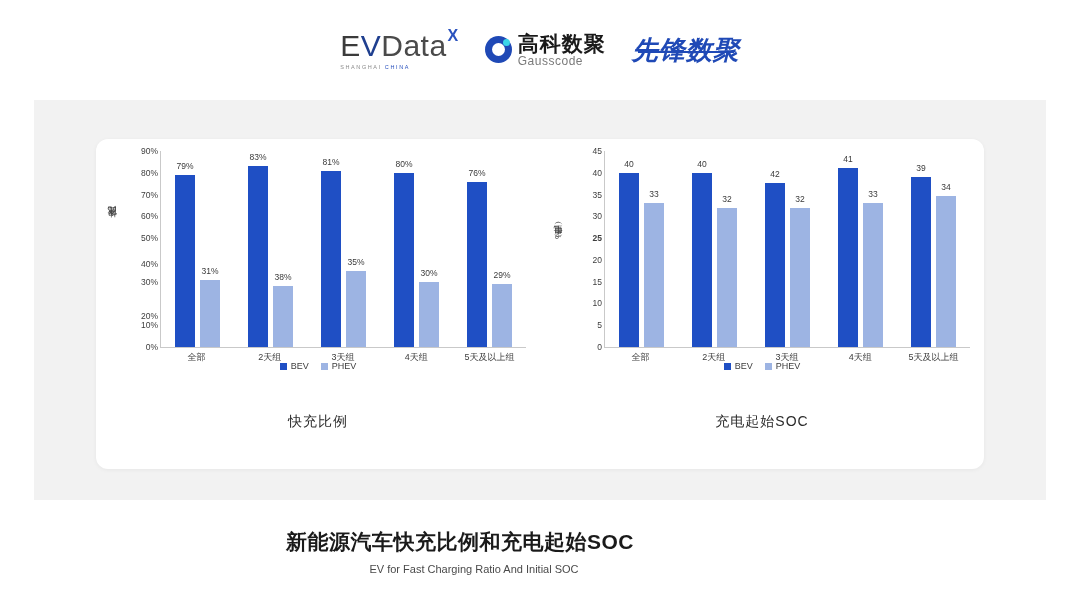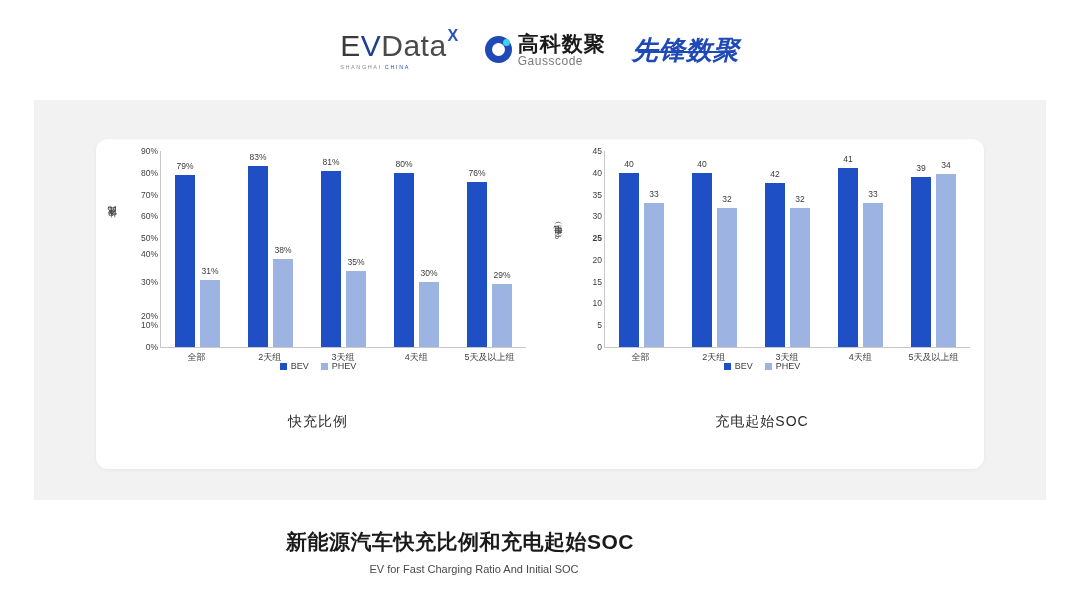--- a/index.html
+++ b/index.html
@@ -270,7 +270,7 @@
                   <div class="bar bev" style="height: 169.867px;">
                     <span class="val">39</span>
                   </div>
-                  <div class="bar phev" style="height: 173px;">
+                  <div class="bar phev" style="height: 151px;">
                     <span class="val">34</span>
                   </div>
                 </div>

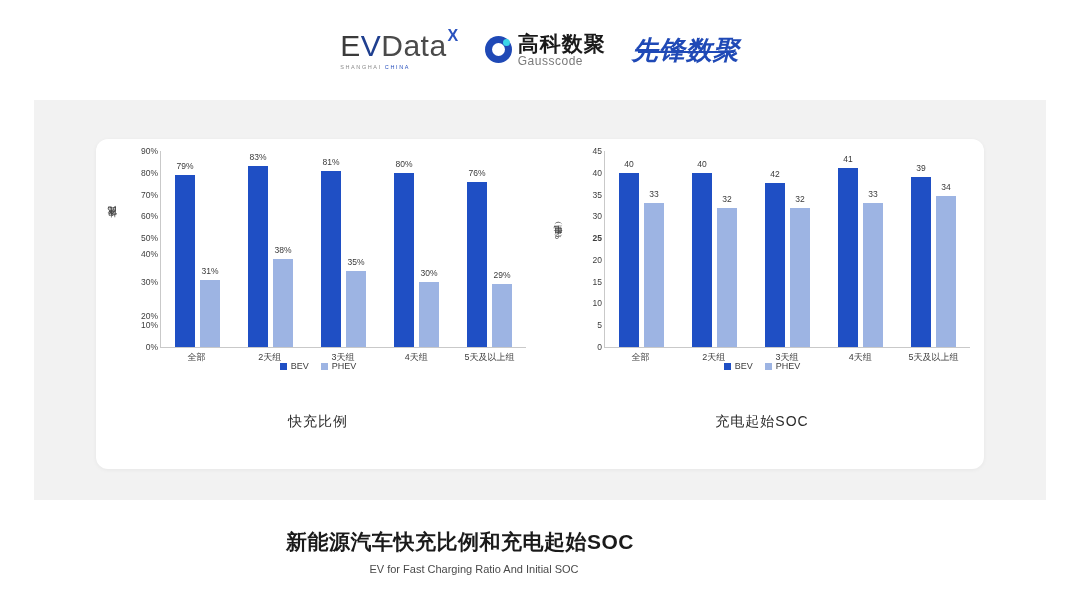--- a/index.html
+++ b/index.html
@@ -145,7 +145,7 @@
               <span style="top: 174.222px;">10%</span>
               <span style="top: 165px;">20%</span>
               <span style="top: 130.667px;">30%</span>
-              <span style="top: 103px;">40%</span>
+              <span style="top: 113px;">40%</span>
               <span style="top: 87.1111px;">50%</span>
               <span style="top: 65.3333px;">60%</span>
               <span style="top: 43.5556px;">70%</span>

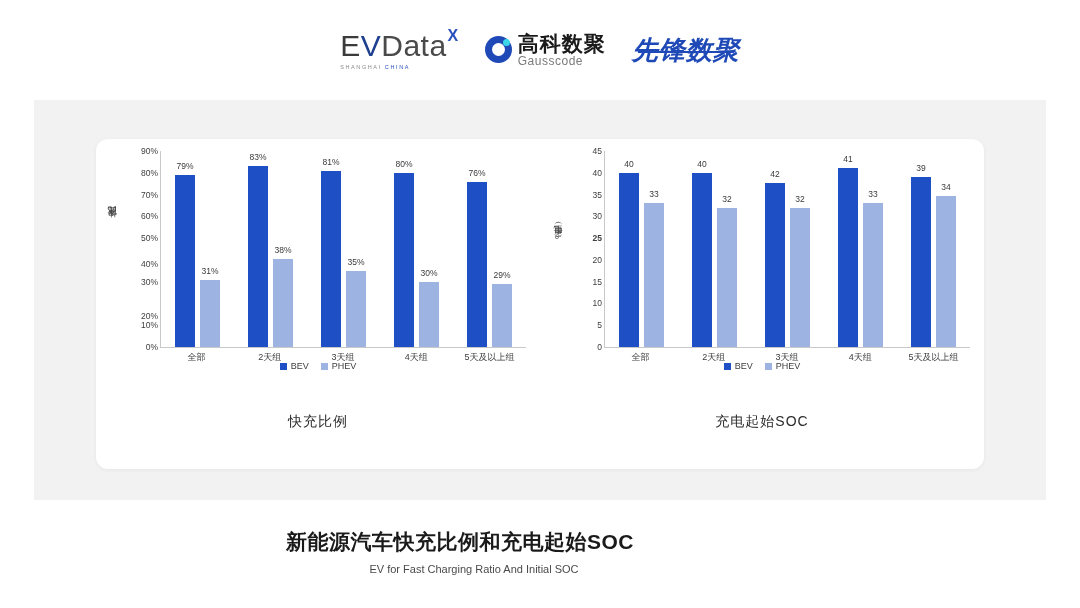--- a/index.html
+++ b/index.html
@@ -166,7 +166,7 @@
                   <div class="bar bev" style="height: 180.756px;">
                     <span class="val">83%</span>
                   </div>
-                  <div class="bar phev" style="height: 88px;">
+                  <div class="bar phev" style="height: 61px;">
                     <span class="val">38%</span>
                   </div>
                 </div>

